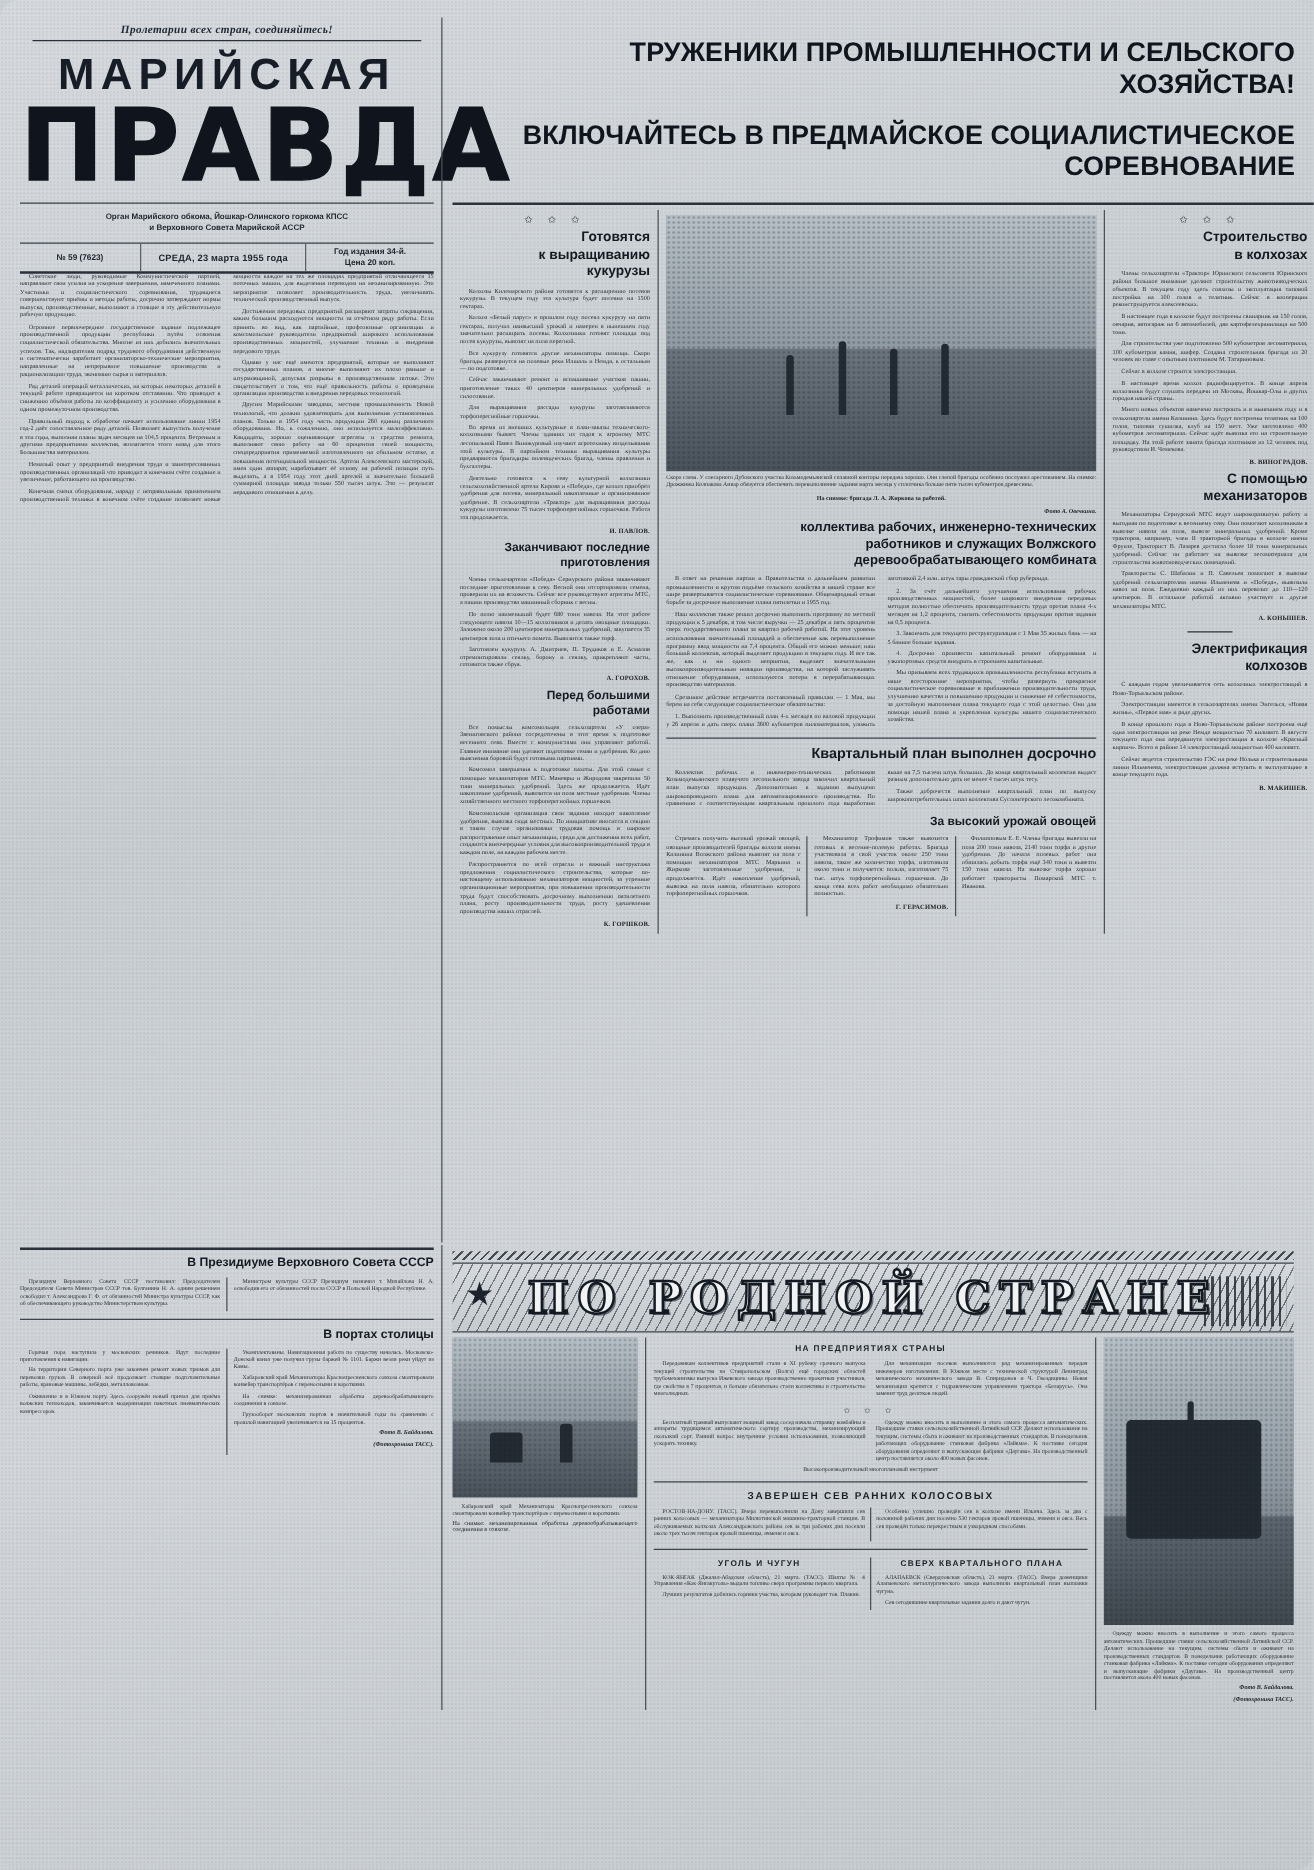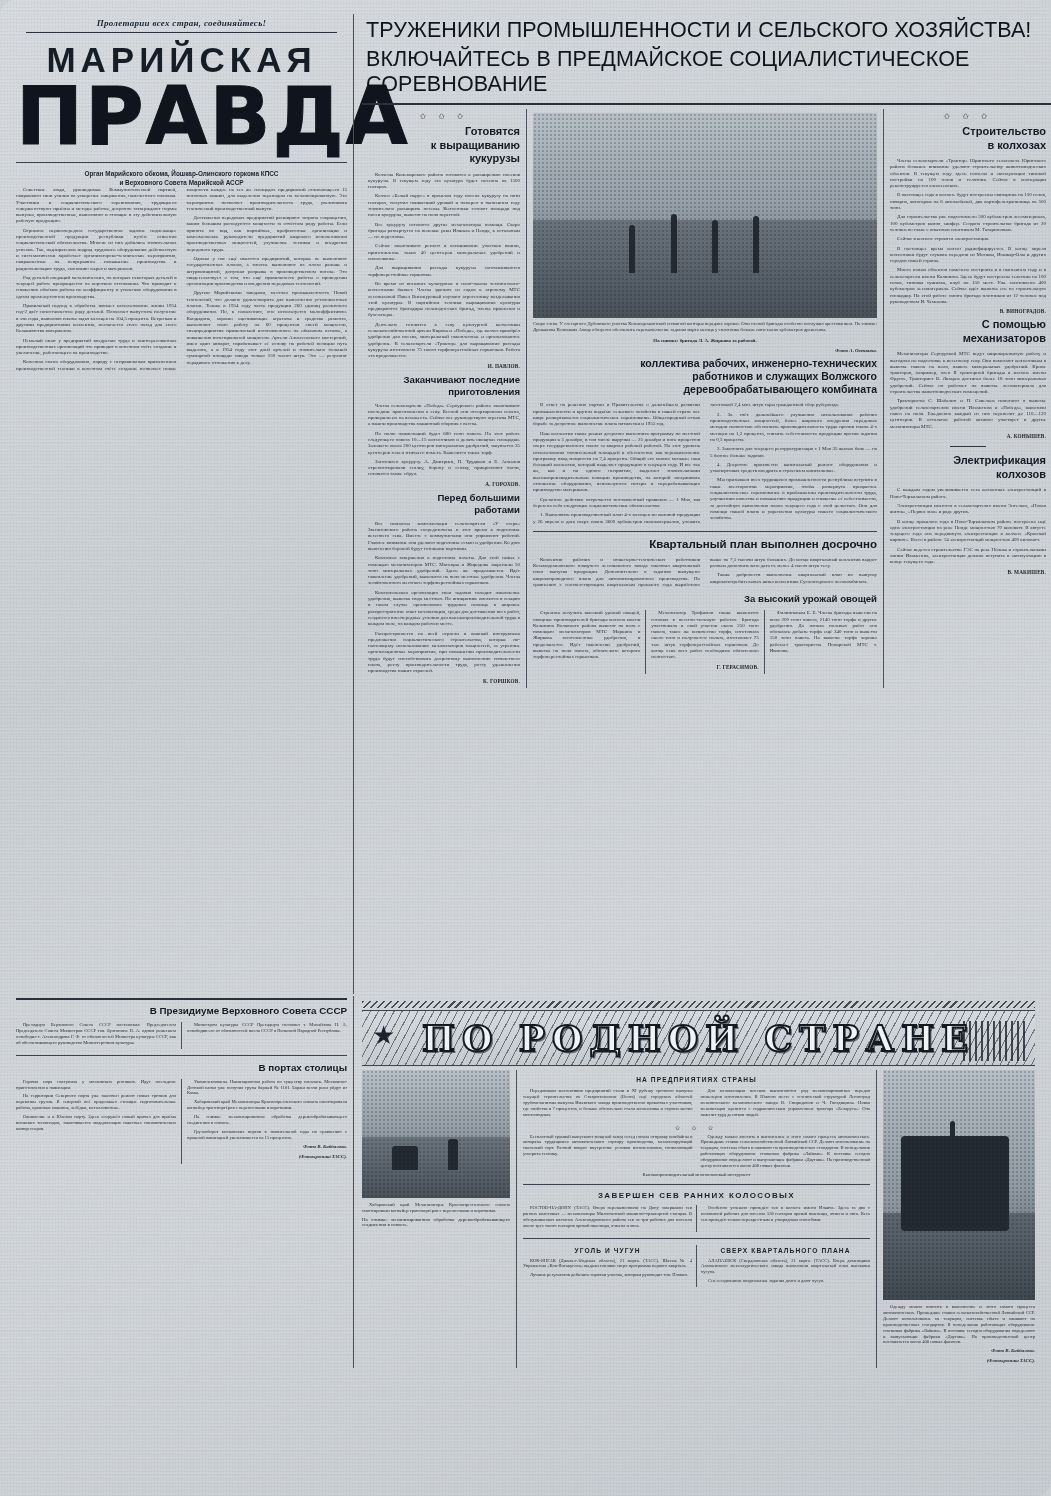--- a/index.html
+++ b/index.html
@@ -75,8 +75,8 @@
   
   .banner{margin-left:347px;}
   .banner h1{
-    margin:4px;text-align:left;font-family:"Liberation Sans",sans-serif;
-    font-weight:normal;font-size:21.5px;line-height:25px;letter-spacing:.1px;
+    margin:16px;text-align:right;font-family:"Liberation Sans",sans-serif;
+    font-weight:bold;font-size:21.5px;line-height:25px;letter-spacing:.1px;
     color:#10151d;
   }
   .stars{text-align:center;font-size:8px;letter-spacing:5px;color:#2a313a;margin:3px 0 4px 0;}

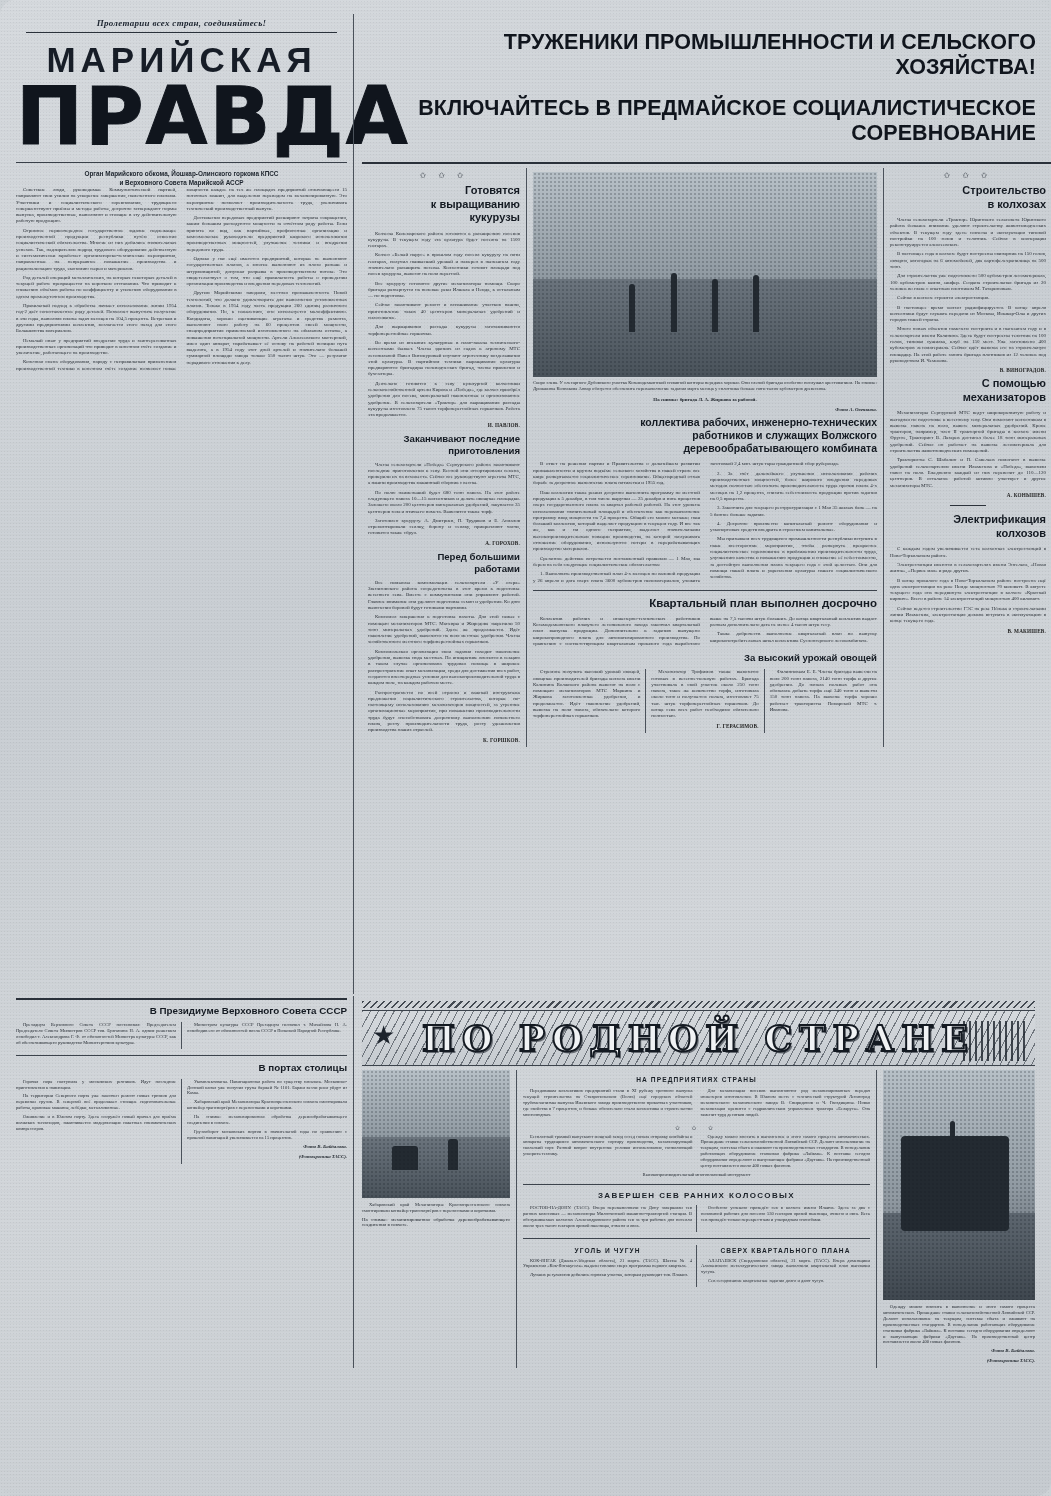--- a/index.html
+++ b/index.html
@@ -159,6 +159,14 @@
           <div>Орган Марийского обкома,  Йошкар-Олинского горкома КПСС</div>
           <div>и Верховного Совета Марийской АССР</div>
         </div>
+        <div class="issuebar">
+          <div class="ib1">№ 59 (7623)</div>
+          <div class="ib2">СРЕДА, 23 марта 1955 года</div>
+          <div class="ib3">
+            <span>Год издания 34-й.</span>
+            <span>Цена 20 коп.</span>
+          </div>
+        </div>
 
 
         <div class="twocol">

